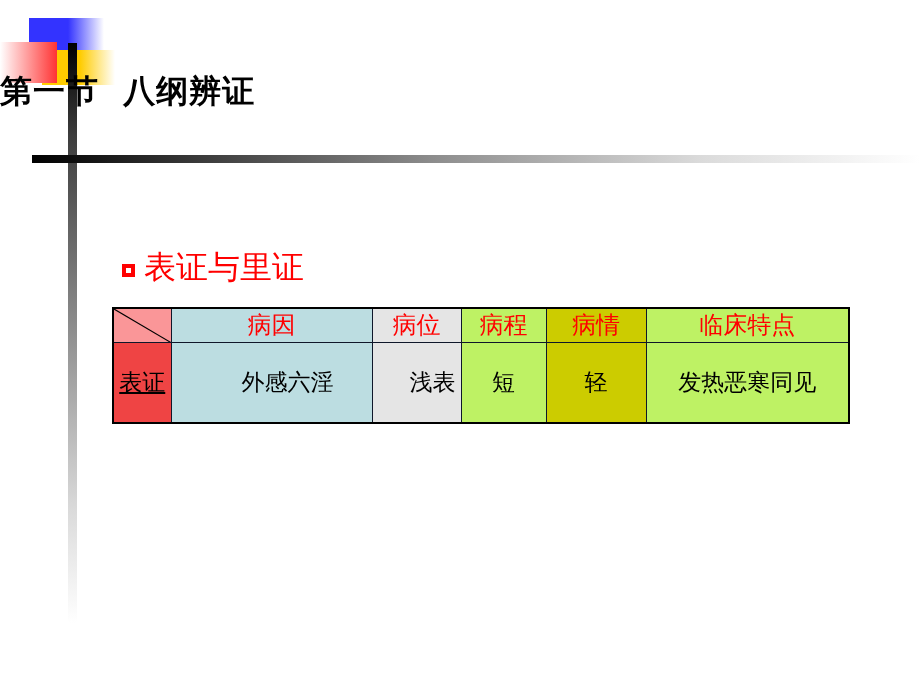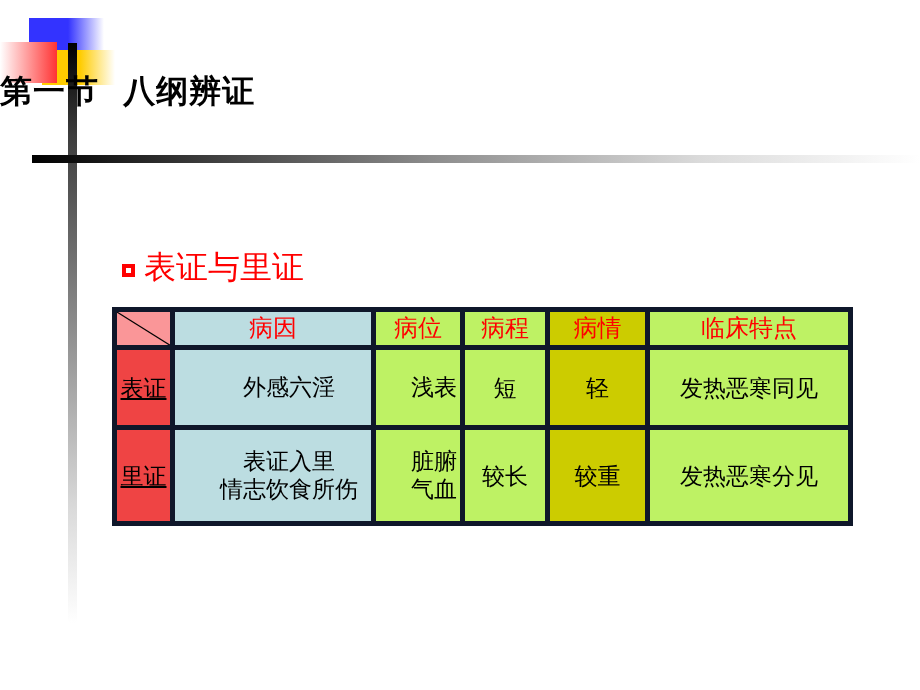--- a/index.html
+++ b/index.html
@@ -113,7 +113,7 @@
     border: 2px solid #000000;
   }
   table.grid td {
-    border: 5px solid #0f172a;
+    border: 1px solid #0f172a;
     text-align: center;
     vertical-align: middle;
     font-size: 23px;

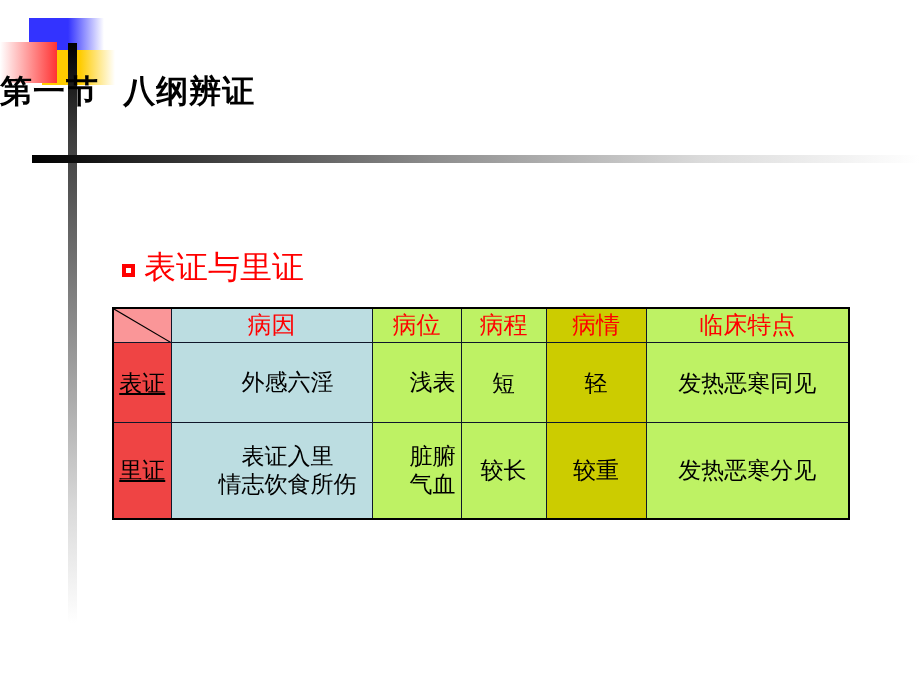--- a/index.html
+++ b/index.html
@@ -124,7 +124,7 @@
   td.c-corner  { background: #fa9698; position: relative; }
   td.c-rowhdr  { background: #ef4444; color: #000000; text-decoration: underline; }
   td.c-cause   { background: #bcdde1; }
-  td.c-site    { background: #bef264; }
+  td.c-site    { background: #e5e5e5; }
   td.c-course  { background: #bef264; }
   td.c-sev     { background: #cccc00; margin-left: 29px; }
   td.c-feat    { background: #bef264; }

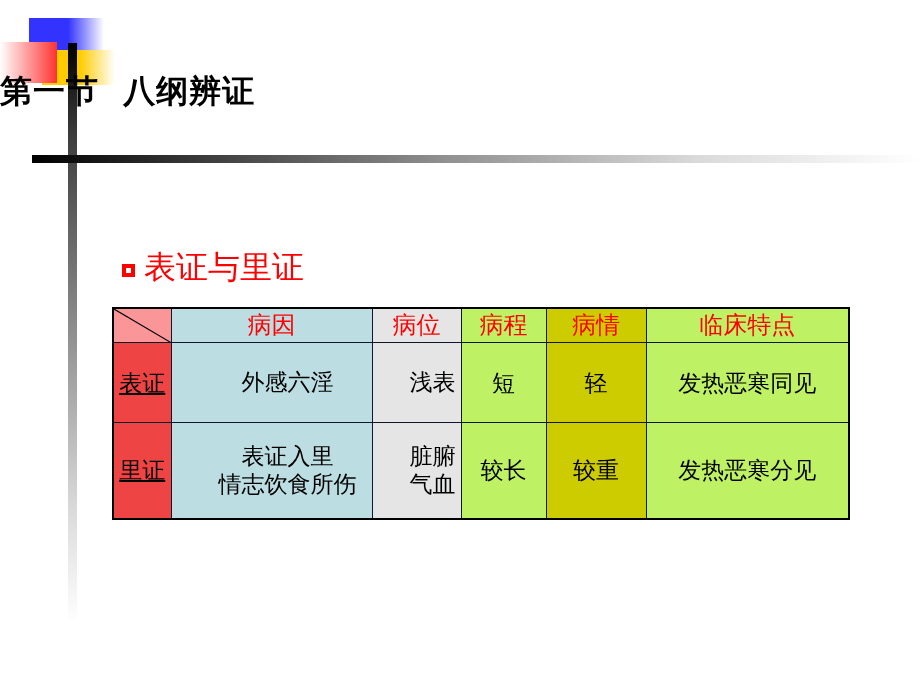--- a/index.html
+++ b/index.html
@@ -195,20 +195,6 @@
         <td class="c-feat">发热恶寒同见</td>
       </tr>
 
-      <tr style="height:96px">
-        <td class="c-rowhdr">里证</td>
-        <td class="c-cause">
-          <div class="cellline">表证入里</div>
-          <div class="cellline">情志饮食所伤</div>
-        </td>
-        <td class="c-site">
-          <div class="cellline">脏腑</div>
-          <div class="cellline">气血</div>
-        </td>
-        <td class="c-course">较长</td>
-        <td class="c-sev">较重</td>
-        <td class="c-feat">发热恶寒分见</td>
-      </tr>
     </tbody>
   </table>
 </div>

